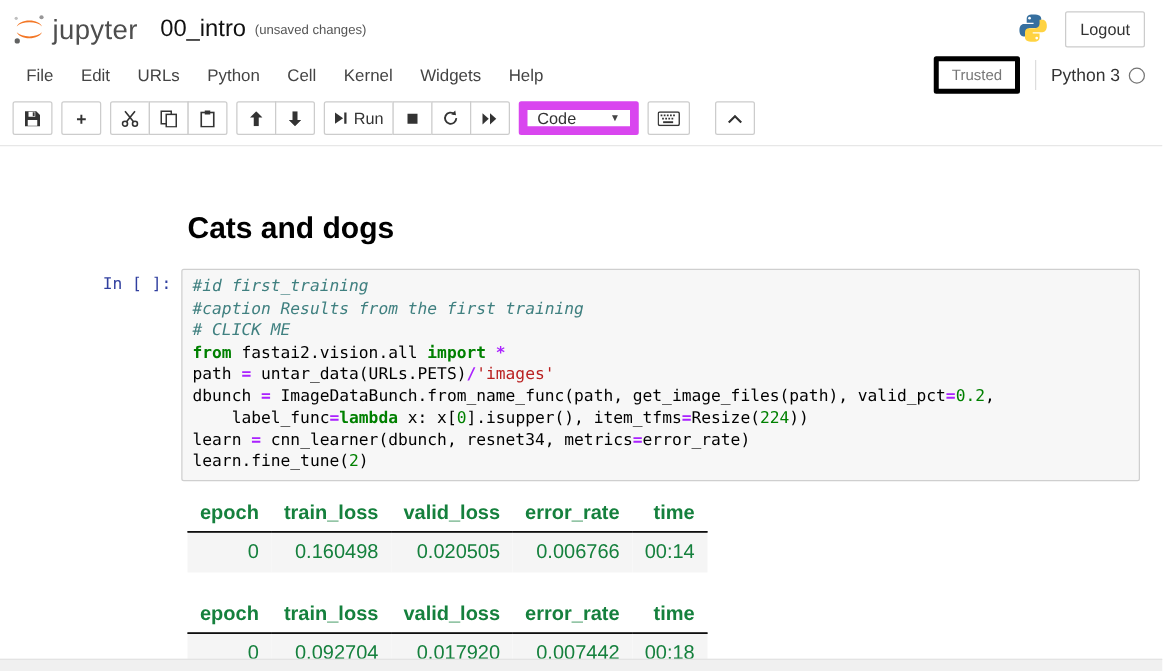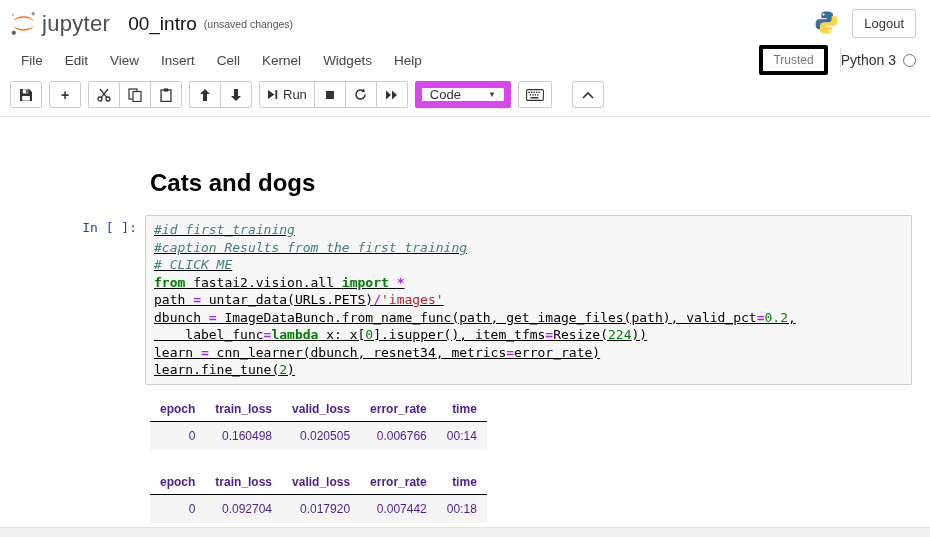--- a/index.html
+++ b/index.html
@@ -106,7 +106,7 @@
   <div class="menu-left">
       <div class="menu-item">File</div>
       <div class="menu-item">Edit</div>
-      <div class="menu-item">View</div>
+      <div class="menu-item">URLs</div>
       <div class="menu-item">Insert</div>
       <div class="menu-item">Cell</div>
       <div class="menu-item">Kernel</div>

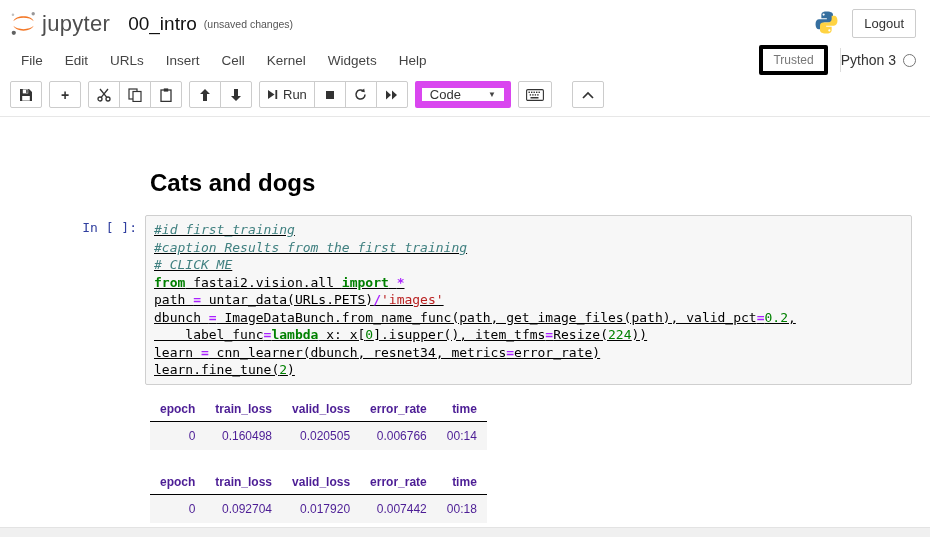--- a/index.html
+++ b/index.html
@@ -107,7 +107,7 @@
       <div class="menu-item">File</div>
       <div class="menu-item">Edit</div>
       <div class="menu-item">URLs</div>
-      <div class="menu-item">Insert</div>
+      <div class="menu-item">Python</div>
       <div class="menu-item">Cell</div>
       <div class="menu-item">Kernel</div>
       <div class="menu-item">Widgets</div>

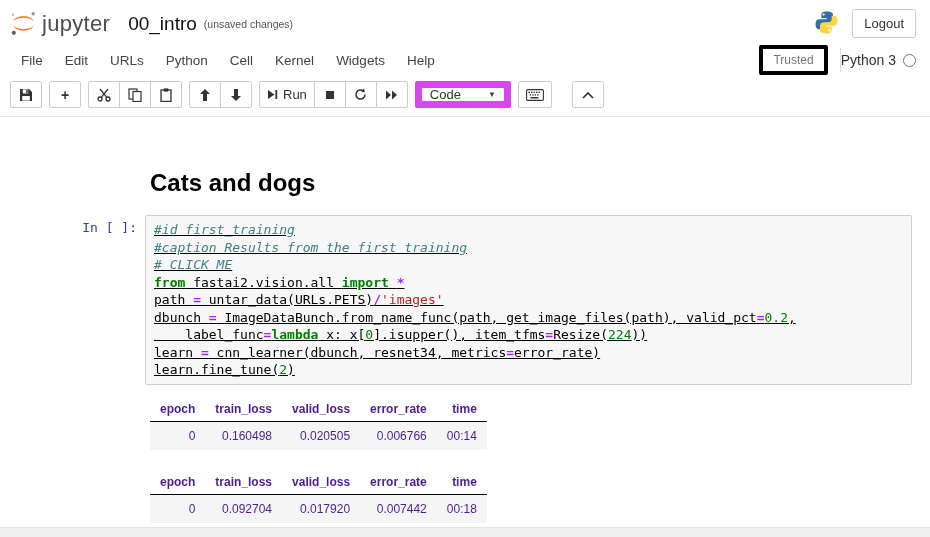--- a/index.html
+++ b/index.html
@@ -23,7 +23,7 @@
   .menu-right { margin-left:auto; display:flex; align-items:center; }
   .trusted { border:4px solid #000000; border-radius:2px; padding:4px 10px; font-size:12px; color:#777; margin-right:12px; }
   .kernel-indicator { display:flex; align-items:center; gap:7px; font-size:14px; color:#333;
-                      border-left:1px solid #ddd; height:24px; }
+                      border-left:1px solid #ddd; padding-left:12px; height:24px; }
   .kernel-circle { width:13px; height:13px; border:1.5px solid #757575; border-radius:50%; display:inline-block; }
 
   

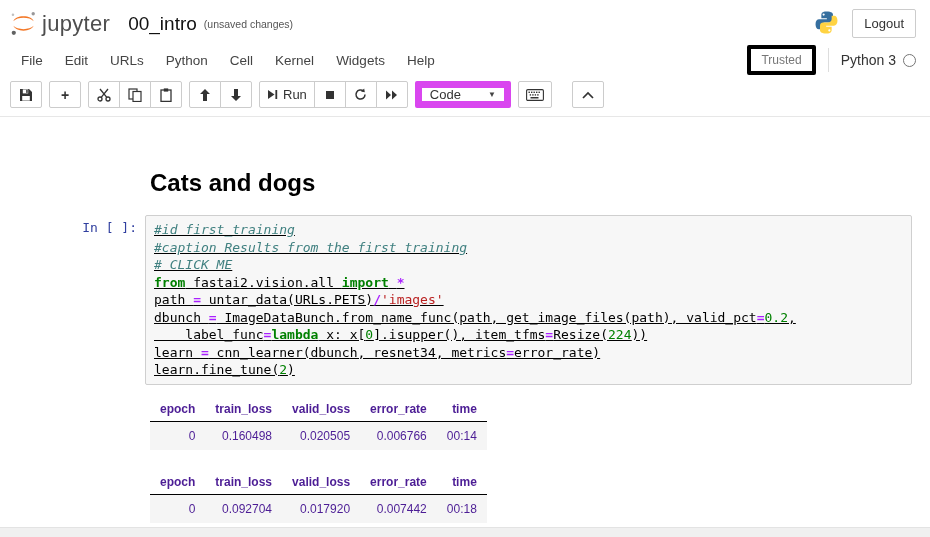--- a/index.html
+++ b/index.html
@@ -51,7 +51,7 @@
   .cell-inner { flex:1; min-width:0; }
   .md-heading { font-size:24px; font-weight:bold; color:#000; padding-left:5px; }
   .cell.markdown { margin-bottom:18px; }
-  .input-area { border:1px solid #cfcfcf; background:#f7f7f7; border-radius:2px;text-decoration:underline; }
+  .input-area { border:1px solid #cfcfcf; background:#f7f7f7; border-radius:2px; }
   .code-editor { padding:5px 8px; font-family:"DejaVu Sans Mono", monospace; font-size:13px;
                  line-height:17.5px; color:#000; white-space:pre; cursor:text; }
   .cm-comment { color:#408080; font-style:italic; }

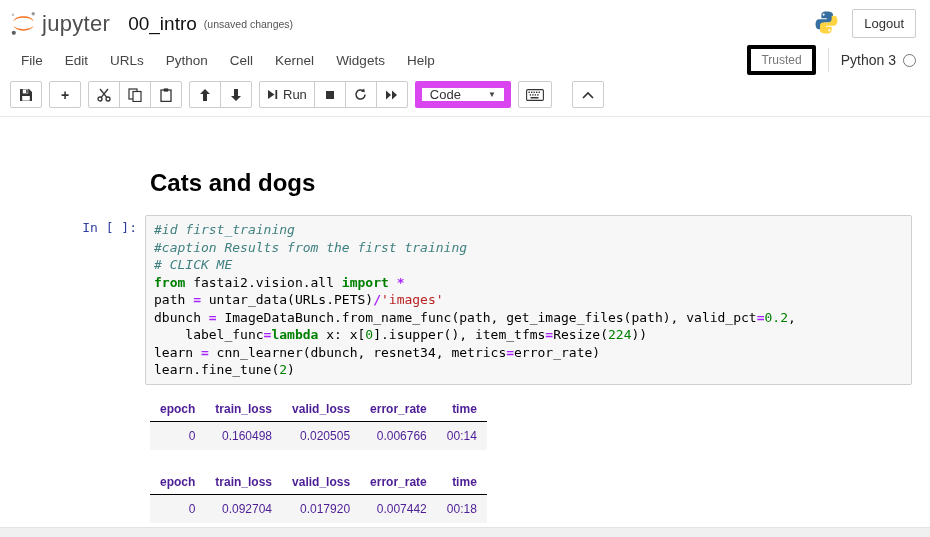--- a/index.html
+++ b/index.html
@@ -61,7 +61,7 @@
   .cm-operator{ color:#aa22ff; font-weight:bold; }
 
   .output-area { padding:12px 0 0 5px; }
-  table.dataframe { border-collapse:collapse; font-size:12px; color:#4c1d95; margin-bottom:20px; }
+  table.dataframe { border-collapse:collapse; font-size:16px; color:#15803d; margin-bottom:20px; }
   table.dataframe th { font-weight:bold; padding:5px 10px; text-align:right; border-bottom:1px solid #000; }
   table.dataframe td { padding:7px 10px; text-align:right; }
   table.dataframe tbody tr:nth-child(odd) { background:#f5f5f5; }

